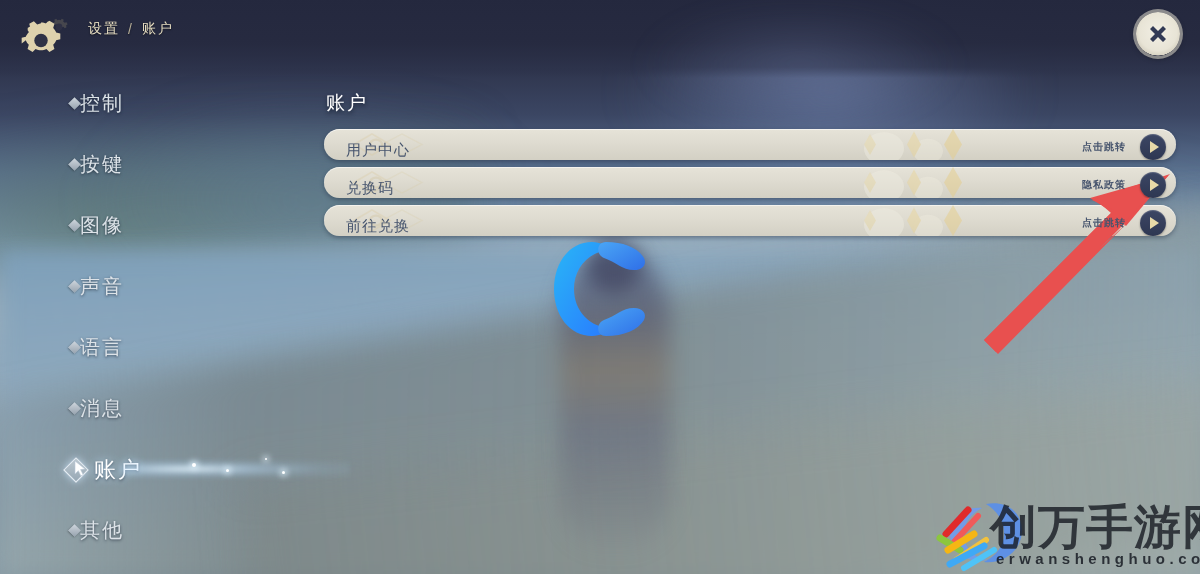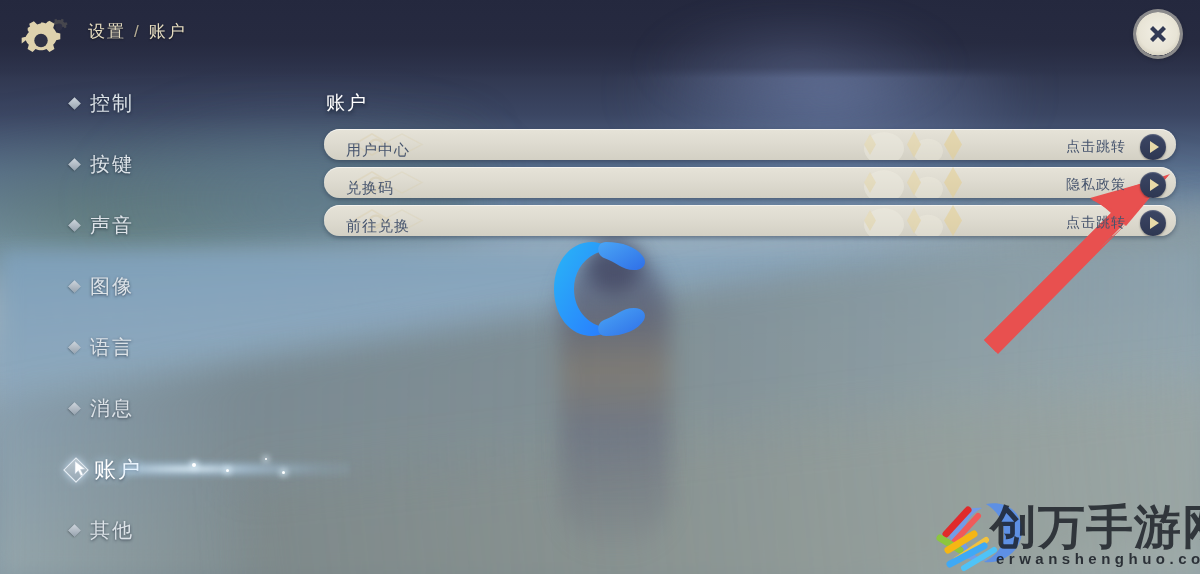--- a/index.html
+++ b/index.html
@@ -147,7 +147,7 @@
   .breadcrumb {
     position: absolute;
     left: 88px; top: 20px;
-    font-size: 17px;
+    font-size: 14px;
     letter-spacing: 2px;
     color: #e5dcc0;
     text-shadow: 0 1px 2px rgba(0,0,0,0.55);

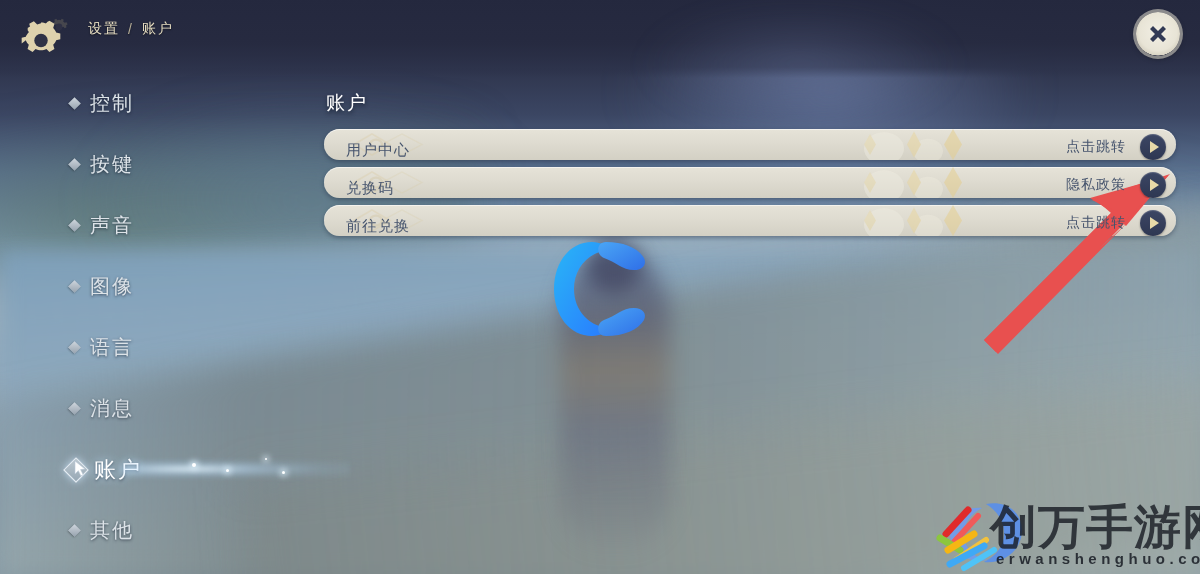--- a/index.html
+++ b/index.html
@@ -194,7 +194,7 @@
     box-shadow: 0 1px 2px rgba(0,0,0,0.3);
   }
   .nav-label {
-    margin-left: 22px;
+    margin-left: 12px;
     font-size: 20px;
     letter-spacing: 2px;
     color: #dde3e8;

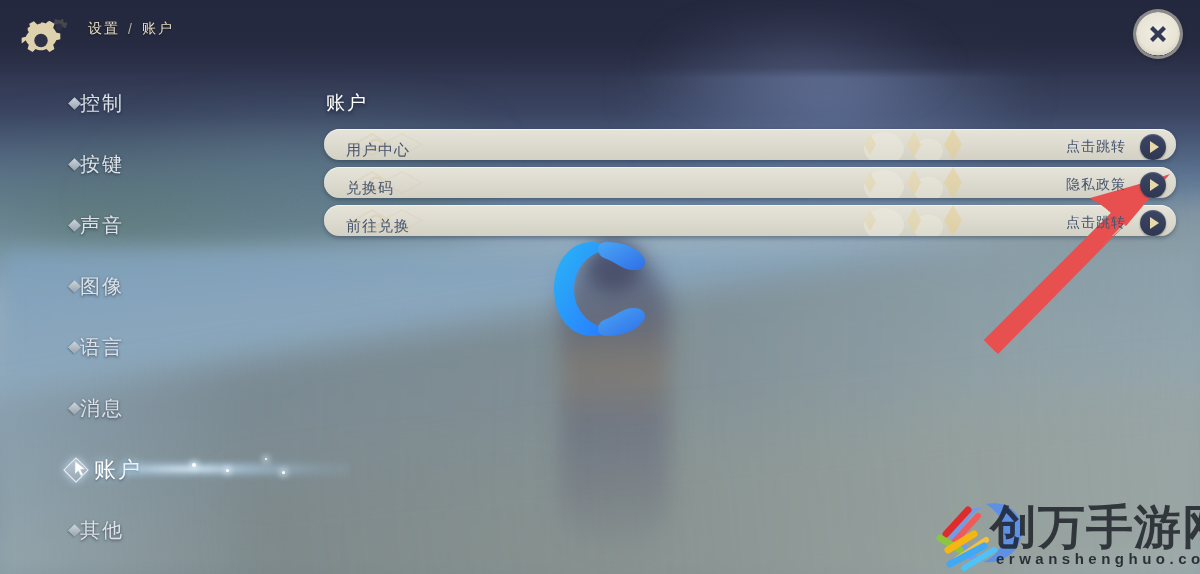--- a/index.html
+++ b/index.html
@@ -284,10 +284,10 @@
     z-index: 2;
   }
   .row-action {
-    font-size: 14px;
+    font-size: 10px;
     letter-spacing: 1px;
     color: #46546d;
-    font-weight: normal;
+    font-weight: bold;
   }
   .arrow-btn {
     width: 26px; height: 26px;

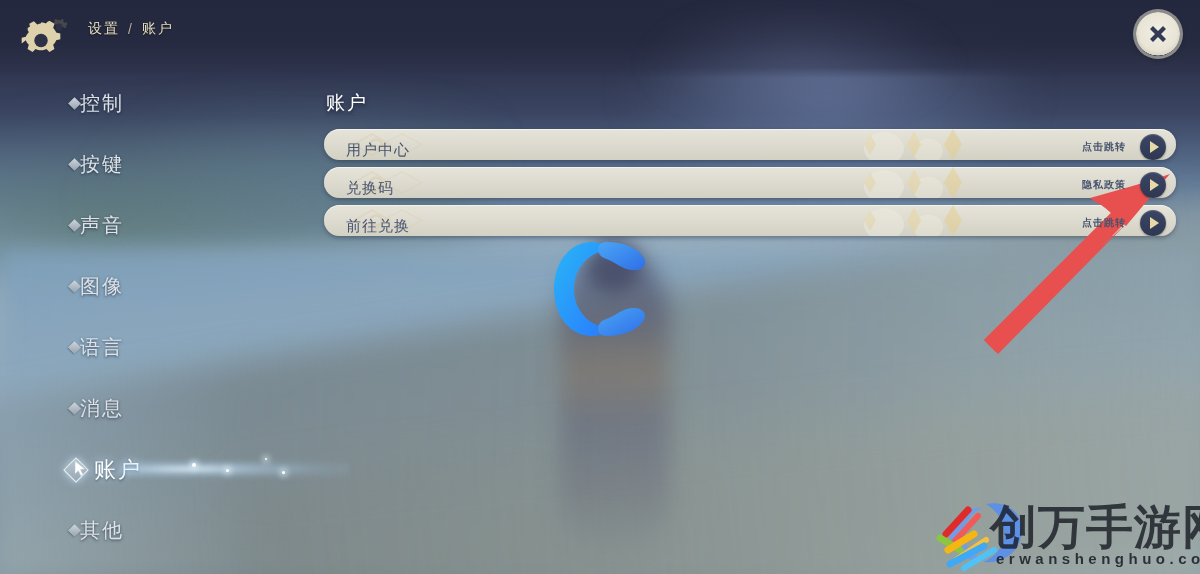--- a/index.html
+++ b/index.html
@@ -407,12 +407,12 @@
 
     <div class="nav-item">
       <span class="nav-dia"></span>
+      <span class="nav-label">图像</span>
+    </div>
+
+    <div class="nav-item">
+      <span class="nav-dia"></span>
       <span class="nav-label">声音</span>
-    </div>
-
-    <div class="nav-item">
-      <span class="nav-dia"></span>
-      <span class="nav-label">图像</span>
     </div>
 
     <div class="nav-item">

